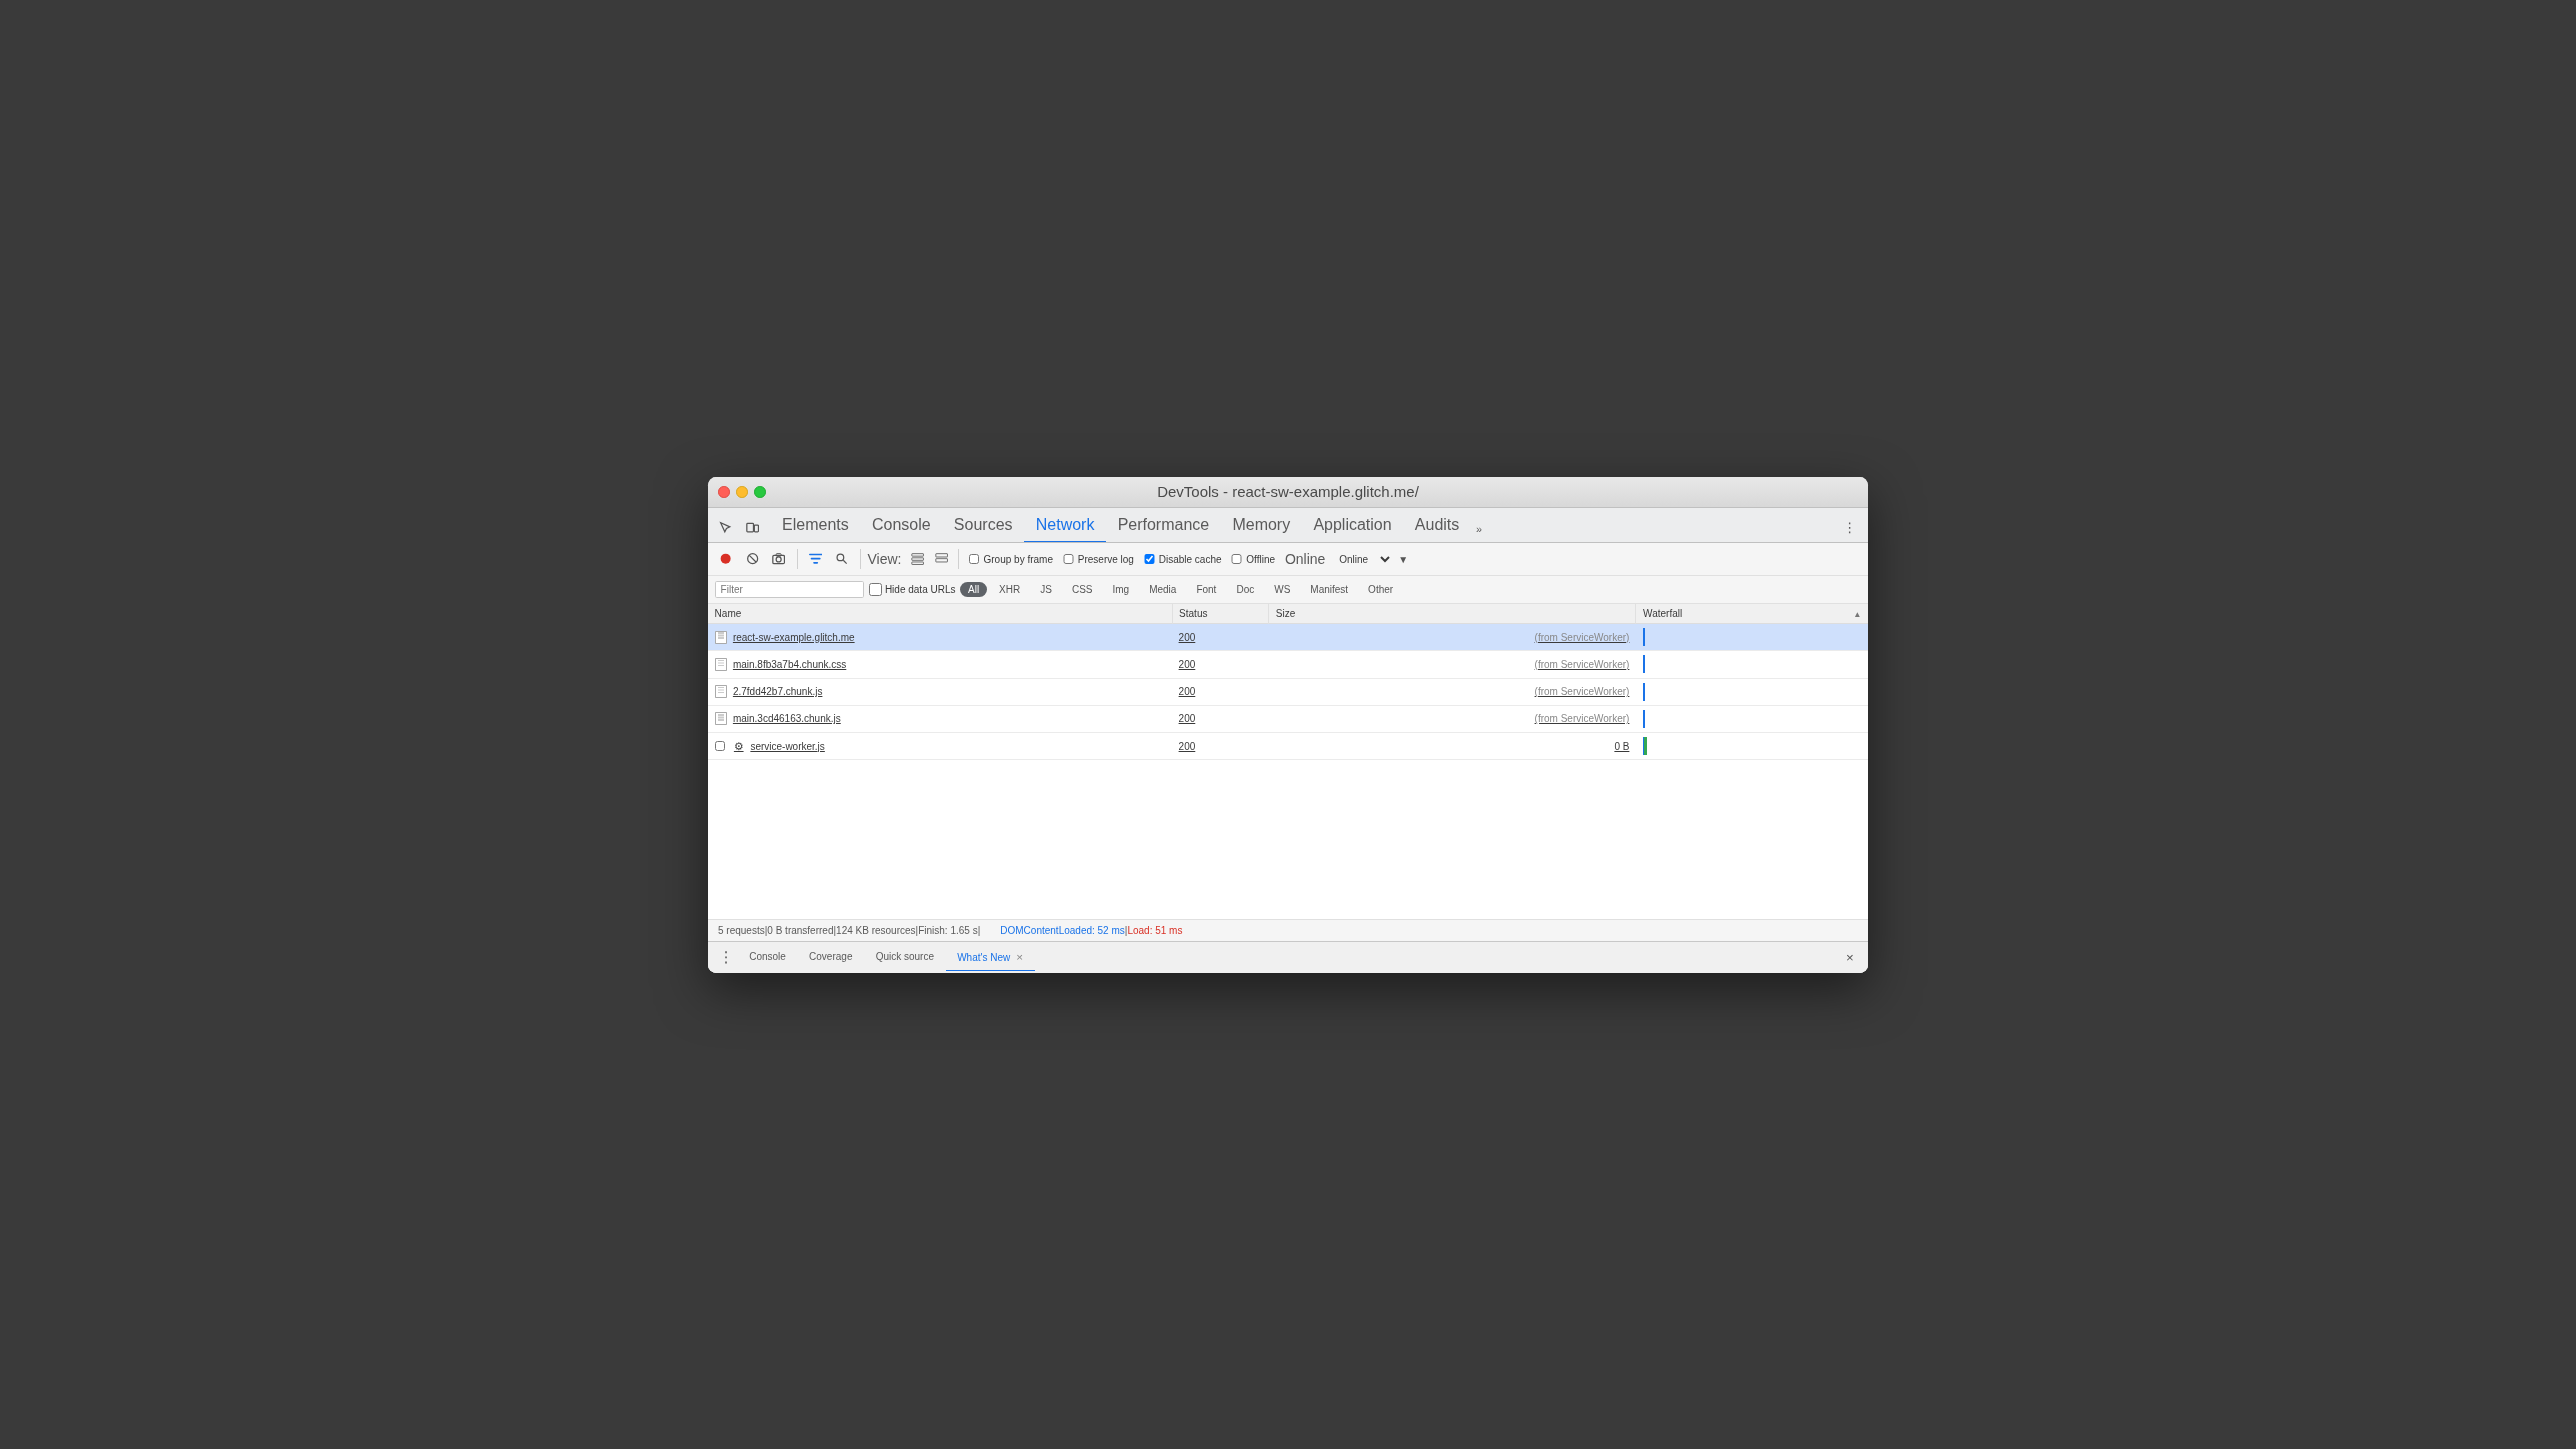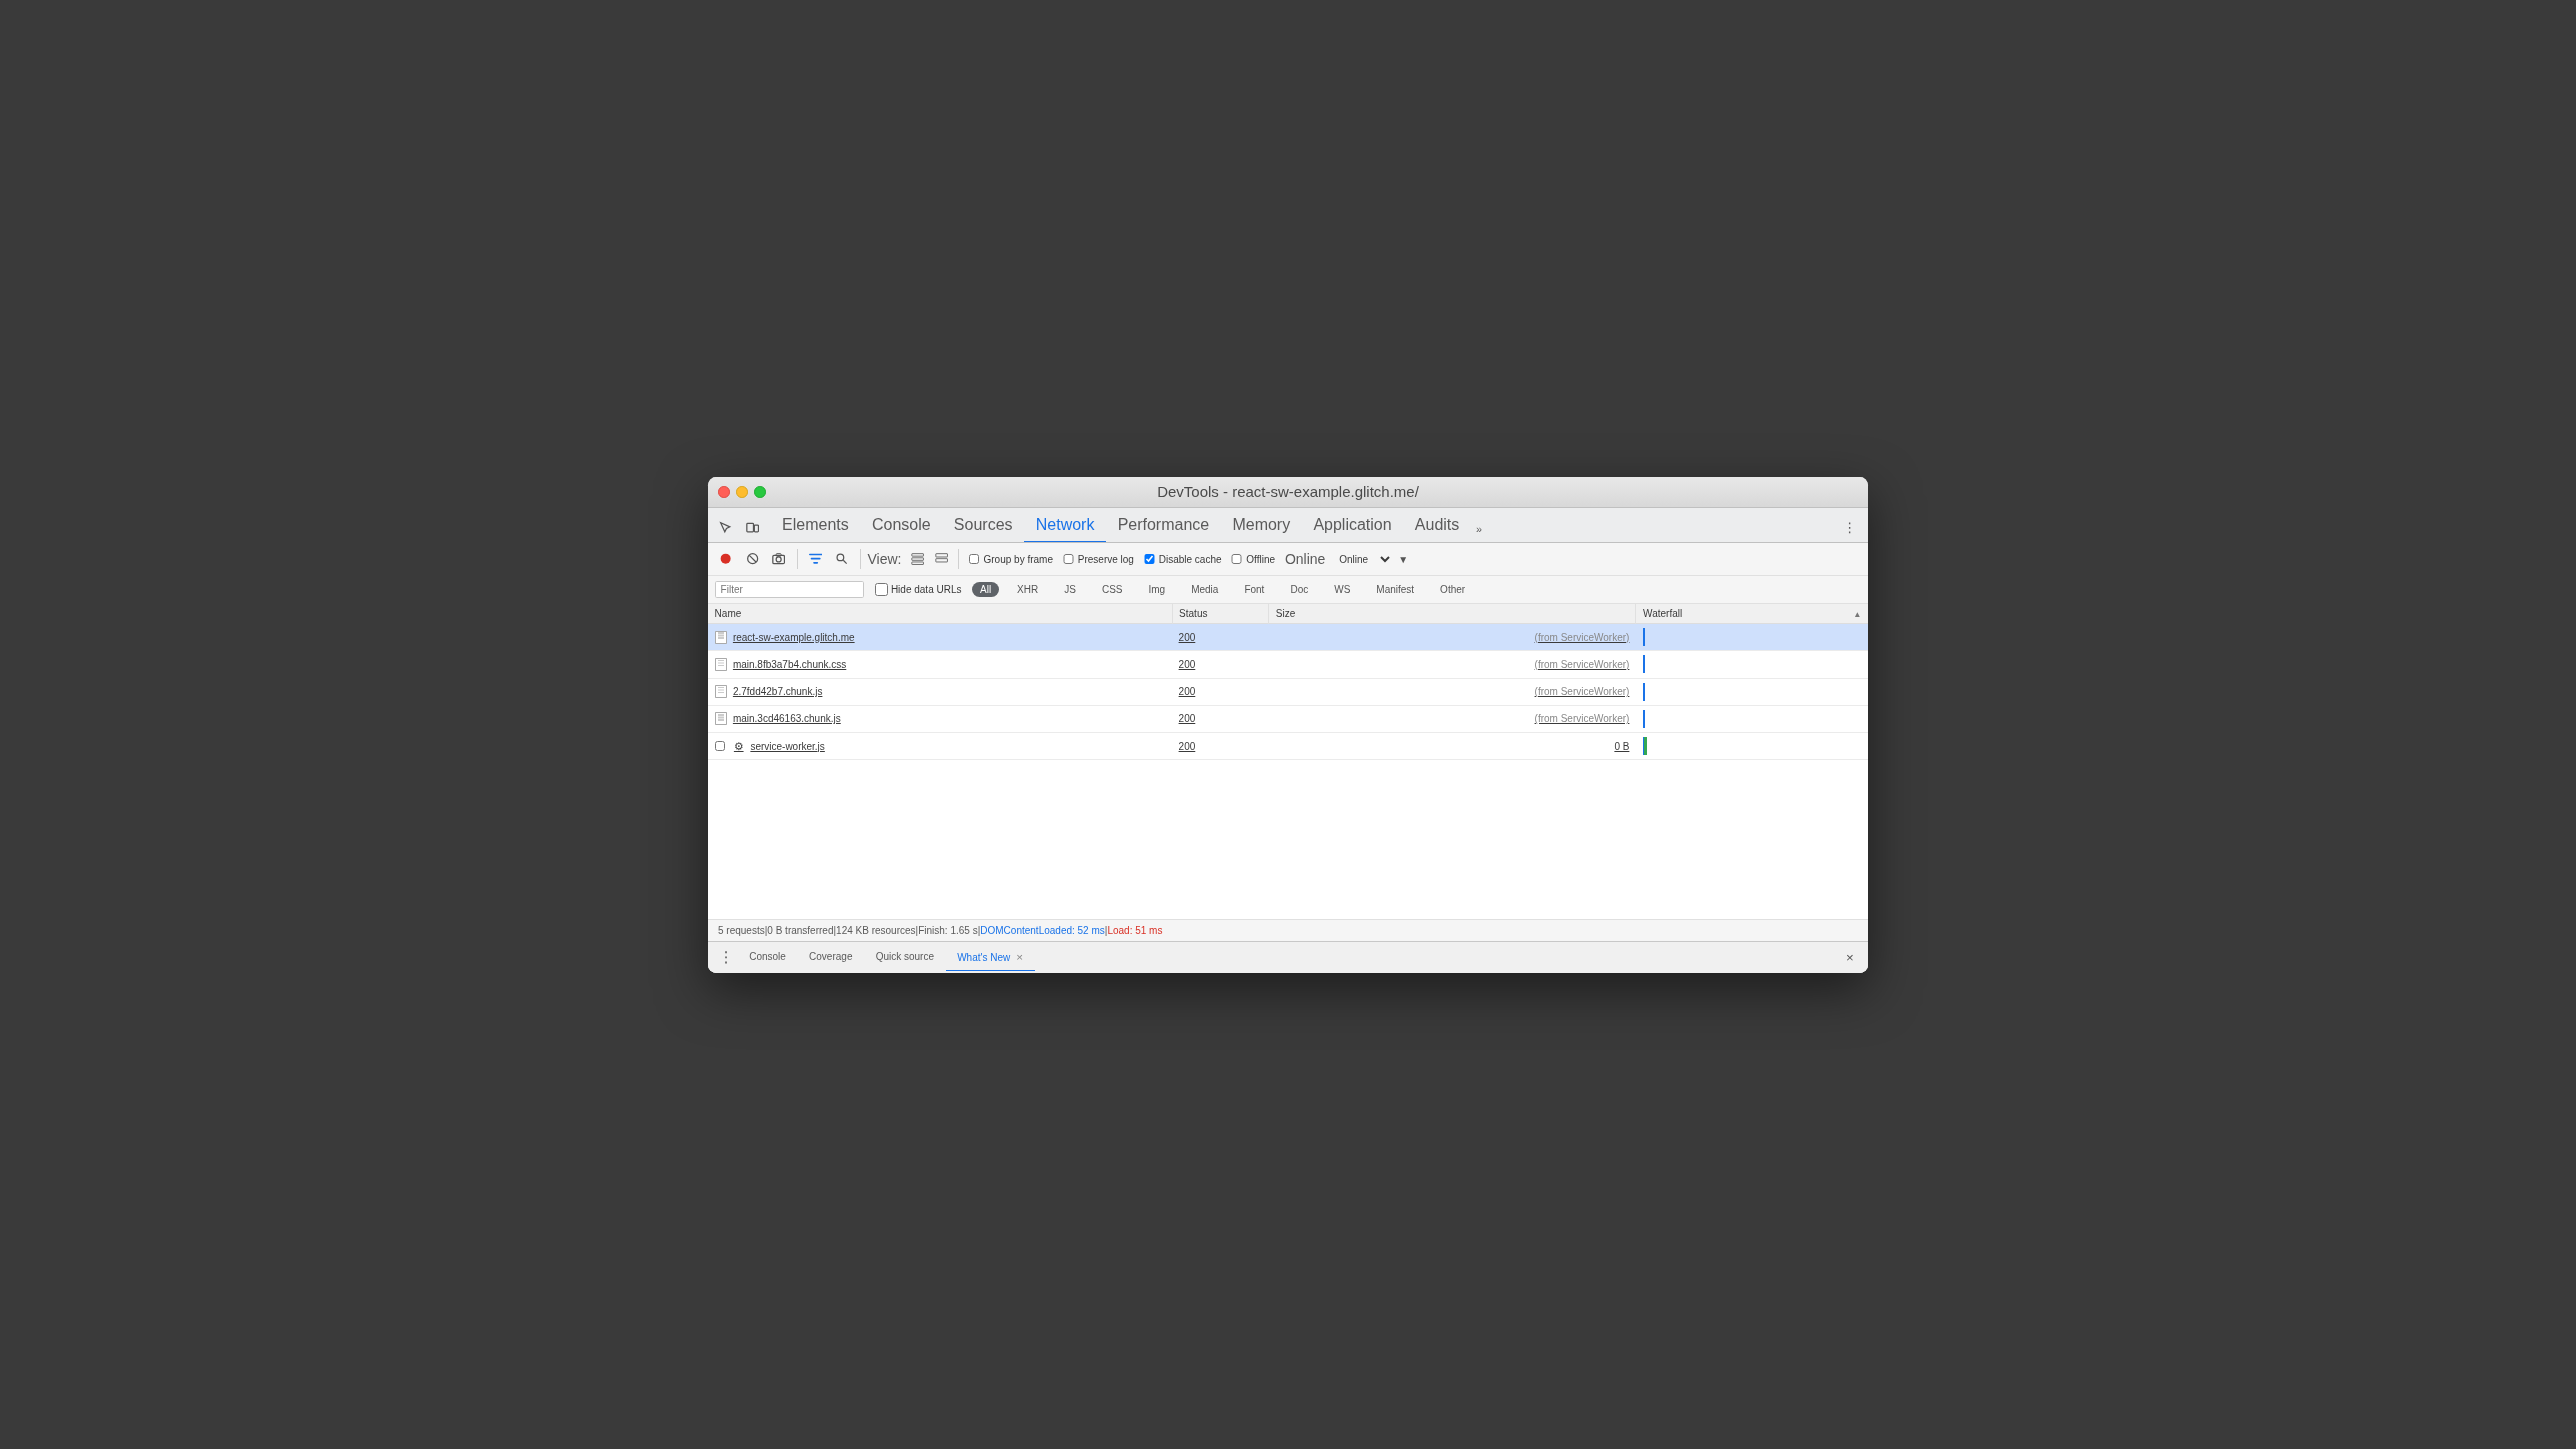--- a/index.html
+++ b/index.html
@@ -412,7 +412,7 @@
     .filter-bar-left {
       display: flex;
       align-items: center;
-      gap: 11px;
+      gap: 5px;
     }
   </style>
 </head>

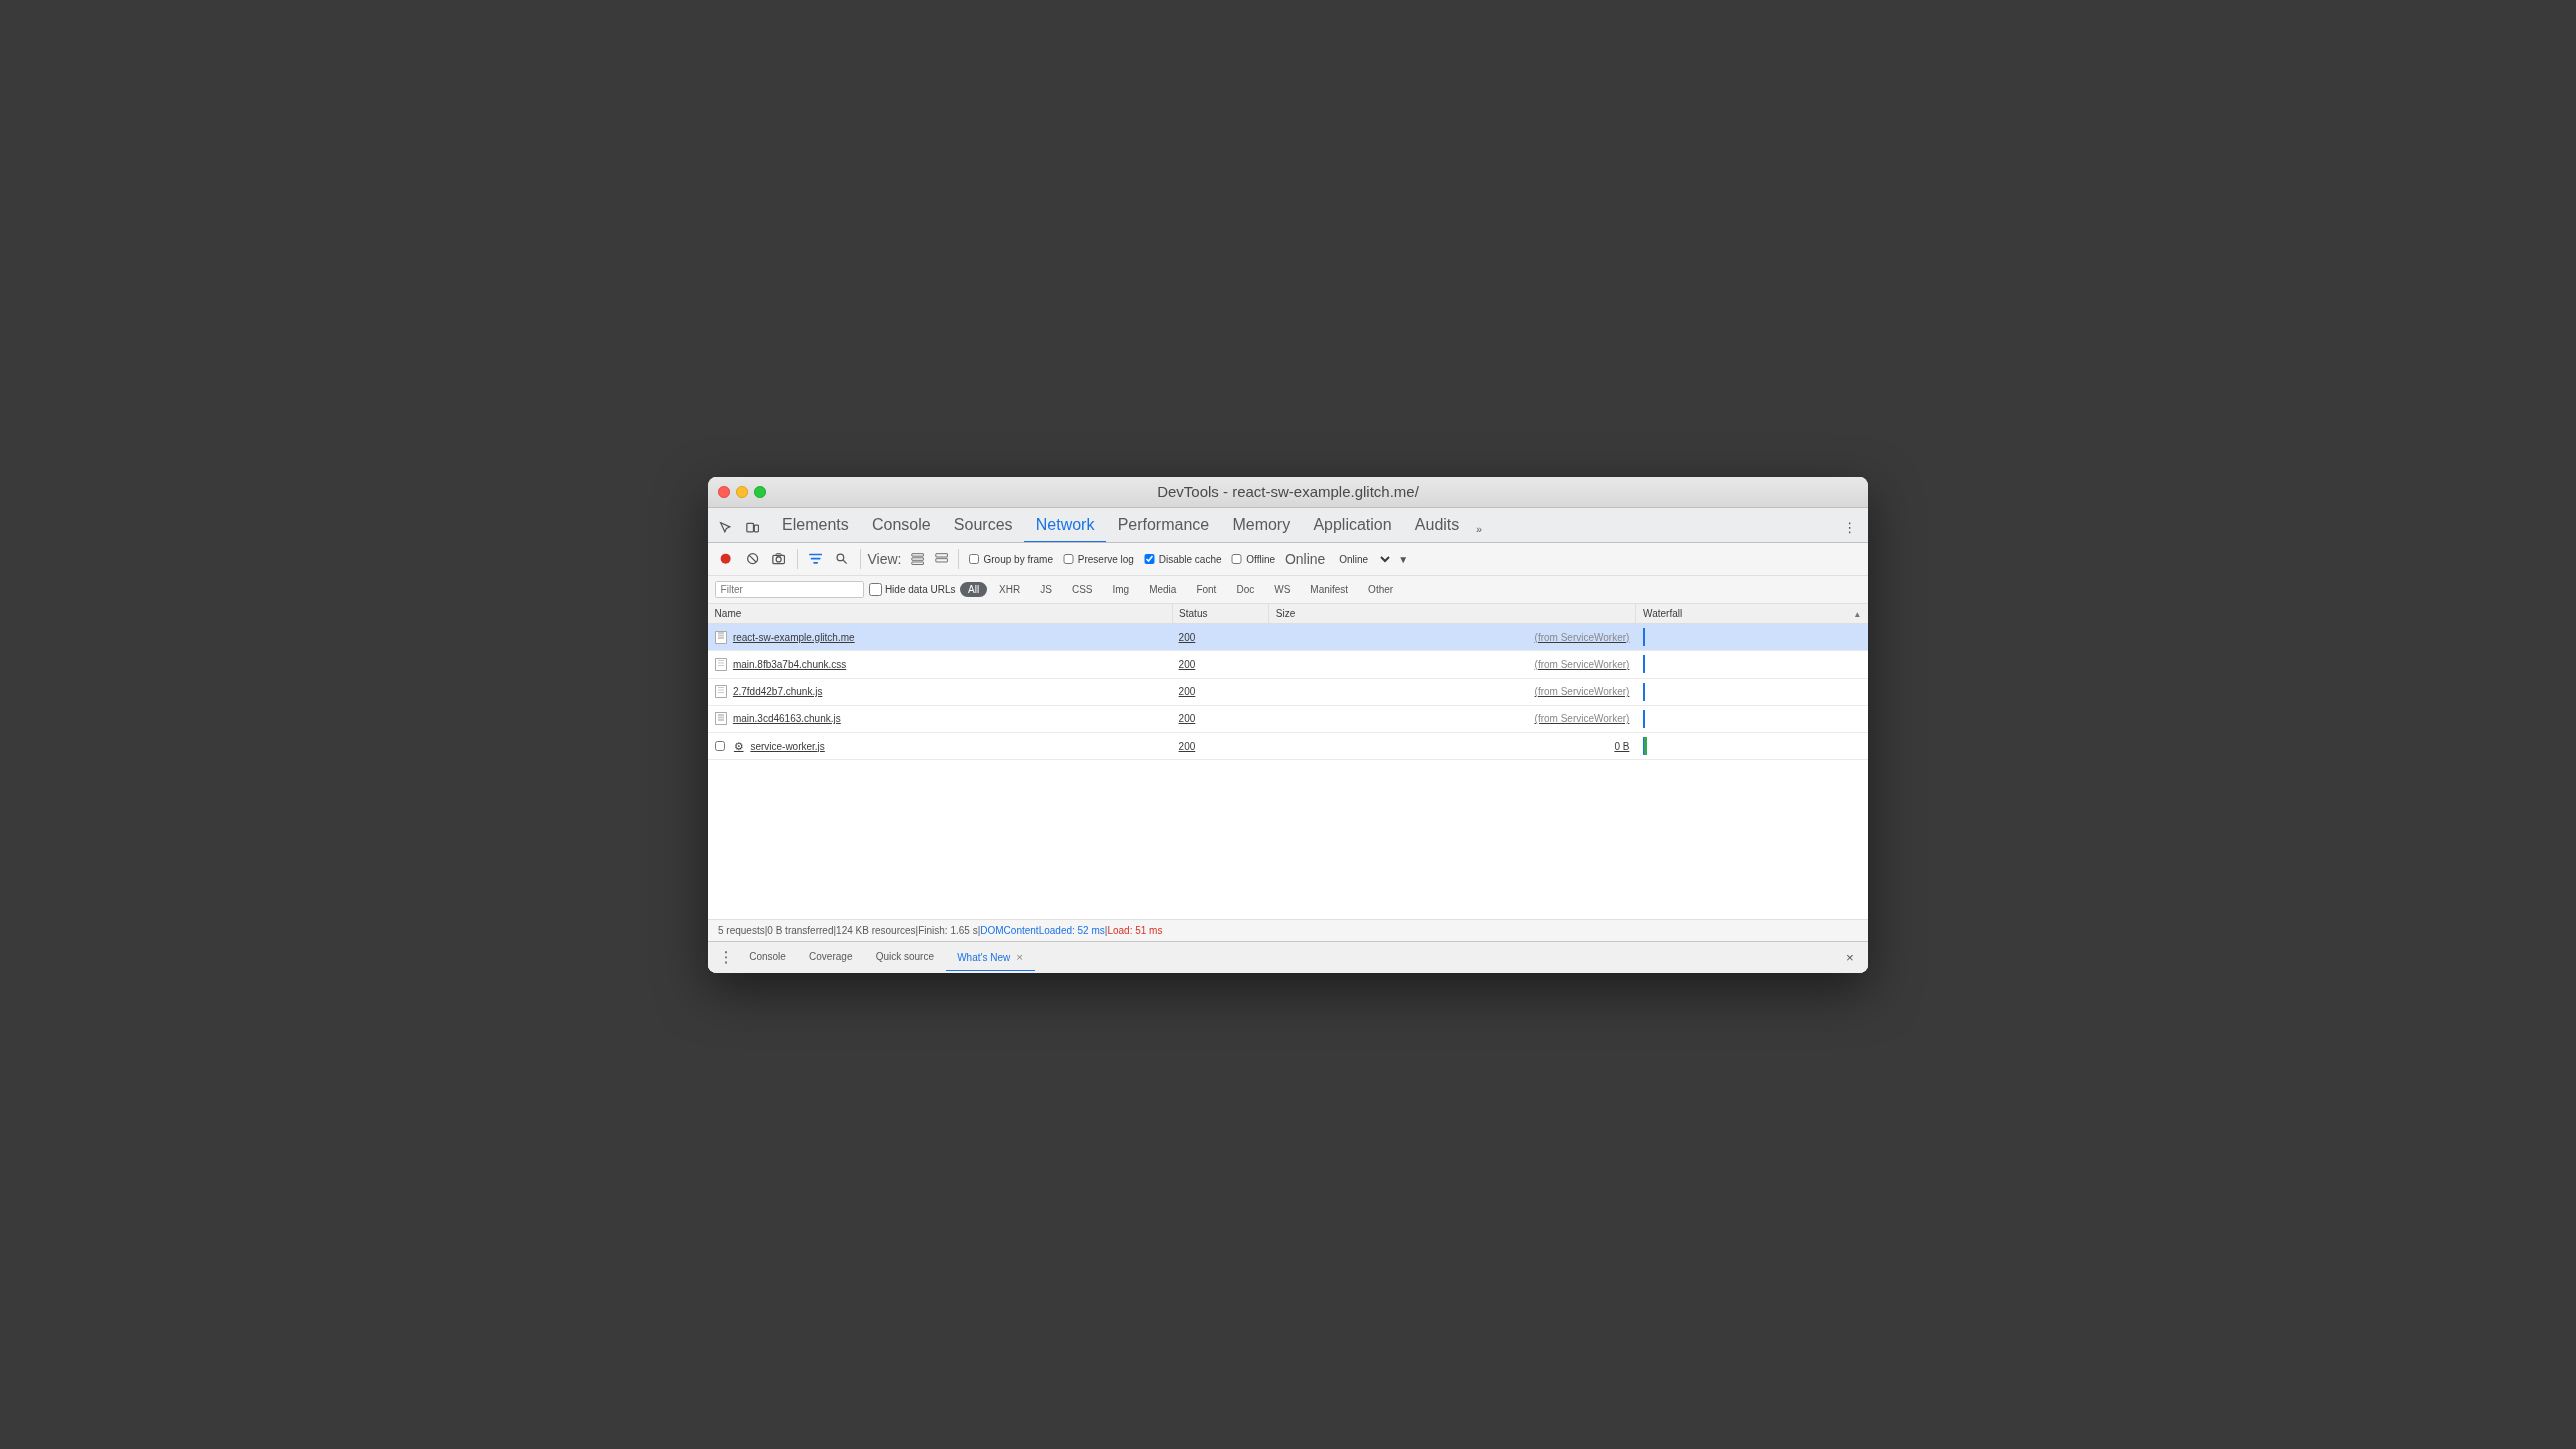--- a/index.html
+++ b/index.html
@@ -347,6 +347,7 @@
     .status-link {
       color: #1a73e8;
       cursor: pointer;
+      margin-left: 20px;
     }
     .status-error {
       color: #d93025;

